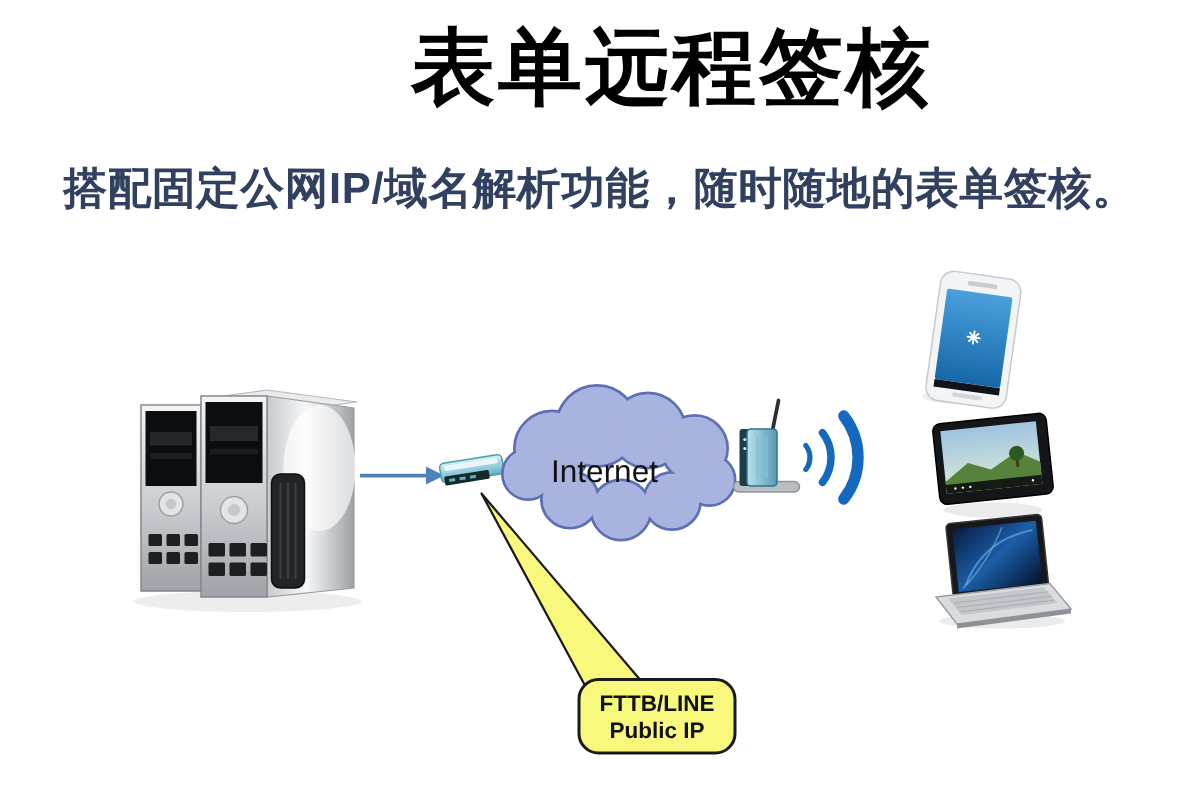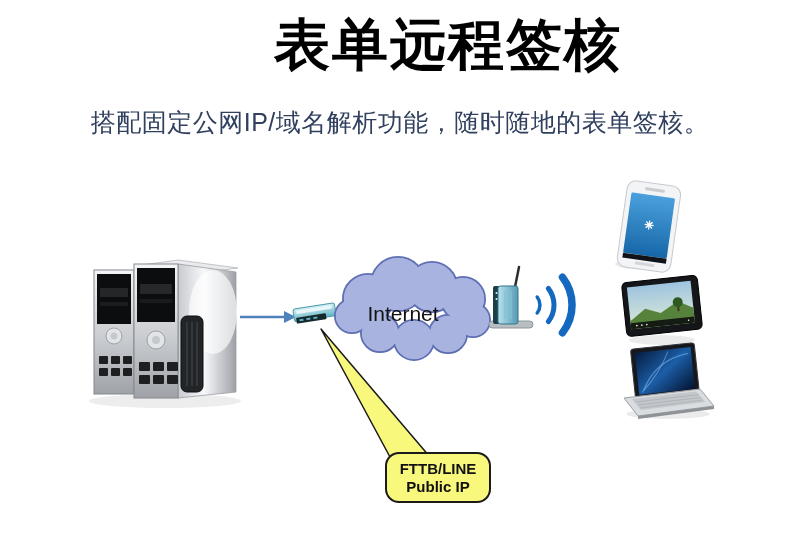--- a/index.html
+++ b/index.html
@@ -13,7 +13,7 @@
   }
   .subtitle{
     position:absolute;top:106px;left:0;width:800px;text-align:center;
-    font-size:25px;font-weight:400;color:#30405e;margin:0;letter-spacing:0.5px;
+    font-size:29px;font-weight:700;color:#30405e;margin:0;letter-spacing:0.5px;
   }
   svg.diagram{position:absolute;left:0;top:0;width:800px;height:533px;}
   .internet-label{font-family:"Liberation Sans",sans-serif;font-size:21px;fill:#111;}

